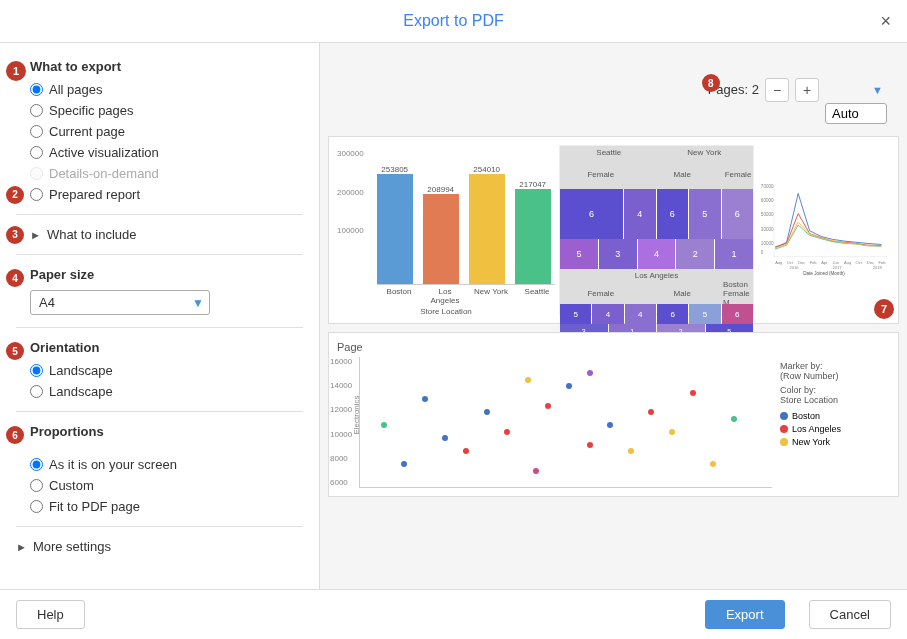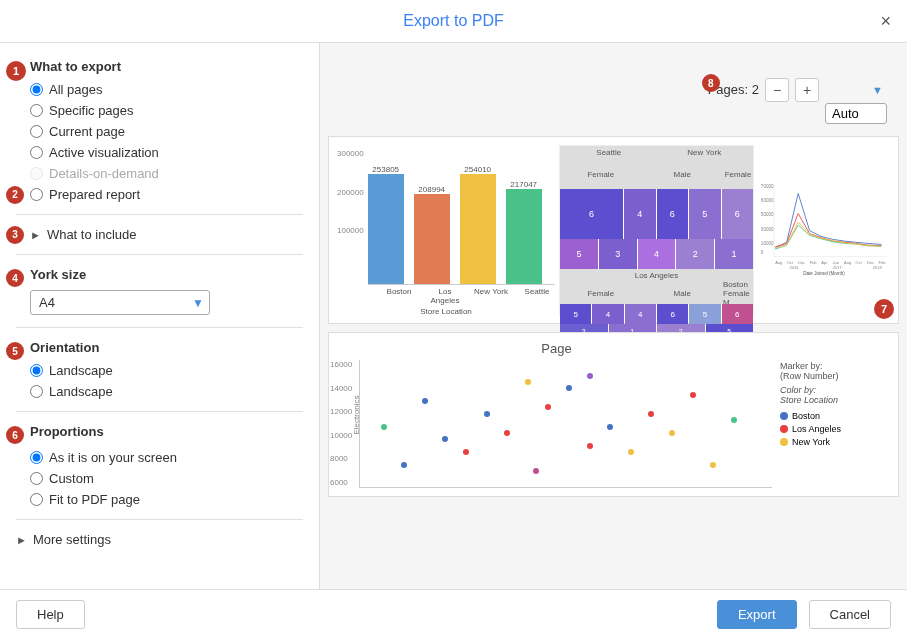--- a/index.html
+++ b/index.html
@@ -388,7 +388,7 @@
           <div style="flex:1;position:relative;">
             <div style="display:flex;height:140px;position:relative;">
 
-              <div style="display:flex;flex-direction:column;justify-content:space-between;padding-right:4px;font-size:8px;color:#888;height:120px;padding-top:4px;">
+              <div style="display:flex;flex-direction:column;justify-content:space-between;padding-right:13px;font-size:8px;color:#888;height:120px;padding-top:4px;">
                 <span>300000</span>
                 <span>200000</span>
                 <span>100000</span>

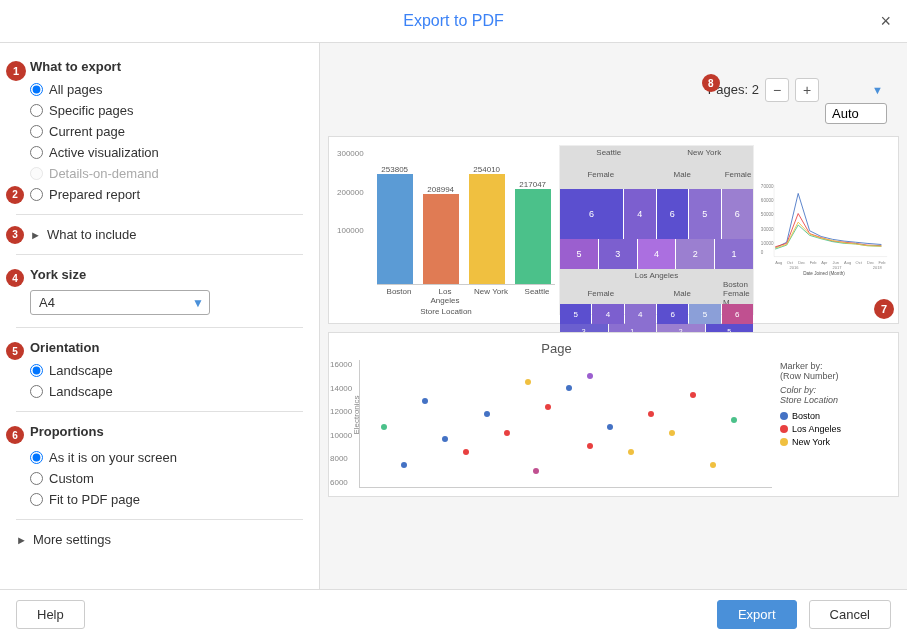--- a/index.html
+++ b/index.html
@@ -299,7 +299,7 @@
 
       <div style="position:relative;padding-left:14px;">
         <div style="position:absolute;left:-10px;top:2px;width:18px;height:18px;background:#c0392b;color:#fff;border-radius:50%;font-size:10px;font-weight:bold;display:flex;align-items:center;justify-content:center;">4</div>
-        <div class="section-header">York size</div>
+        <div class="section-header">Paper size</div>
         <div class="select-wrapper" style="margin-top:6px;margin-bottom:6px;">
           <select>
             <option>A4</option>

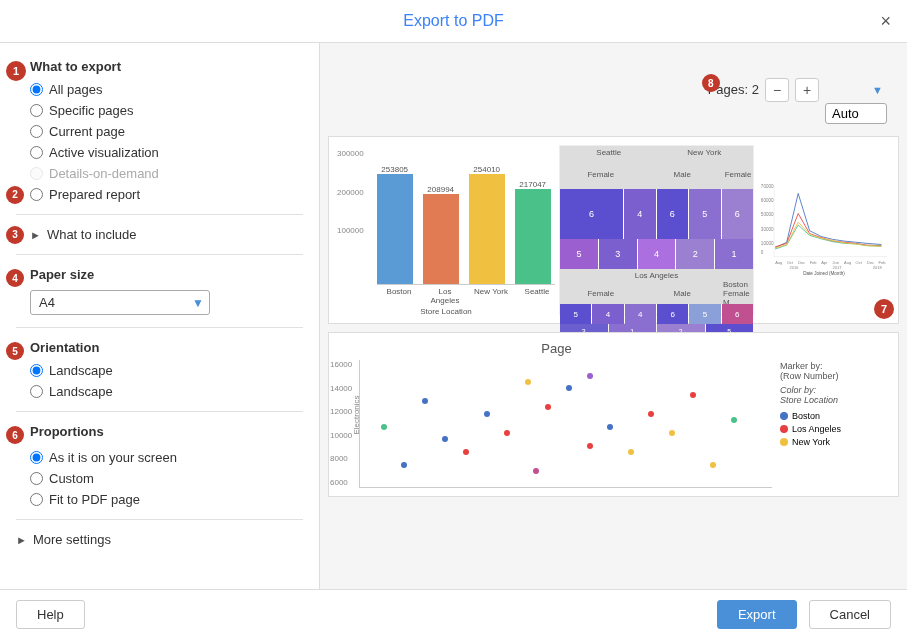--- a/index.html
+++ b/index.html
@@ -521,7 +521,7 @@
       <div class="preview-page" style="height:165px;">
         <div style="display:flex;height:100%;gap:4px;">
           <div style="display:flex;flex-direction:column;position:relative;flex:1;">
-            <div style="text-align:center;font-size:13px;color:#555;margin-bottom:4px;">Page</div>
+            <div style="text-align:left;font-size:11px;color:#555;margin-bottom:4px;">Page</div>
 
             <div style="position:absolute;left:0;top:50%;transform:translateY(-50%) rotate(-90deg);font-size:8px;color:#888;transform-origin:center;">Electronics</div>
             <div style="flex:1;position:relative;margin-left:22px;margin-right:4px;border-left:1px solid #ccc;border-bottom:1px solid #ccc;">

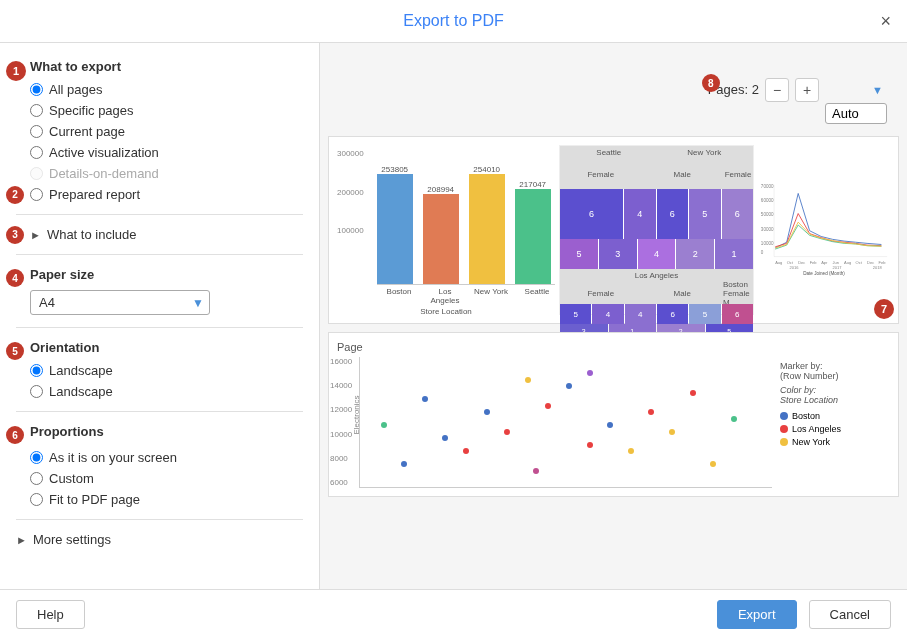--- a/index.html
+++ b/index.html
@@ -566,7 +566,7 @@
               <span>Marker by:</span><br>
               <span>(Row Number)</span>
             </div>
-            <div style="margin-bottom:6px;color:#555;font-style:italic;">
+            <div style="margin-bottom:6px;color:#555;">
               <span>Color by:</span><br>
               <span>Store Location</span>
             </div>

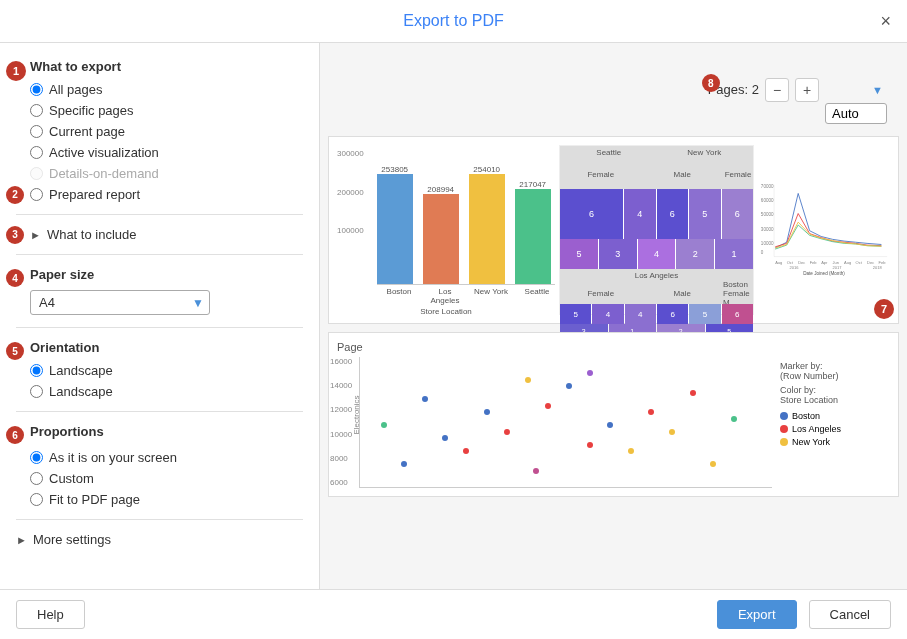--- a/index.html
+++ b/index.html
@@ -333,7 +333,7 @@
       <div style="position:relative;padding-left:14px;">
         <div style="position:absolute;left:-10px;top:2px;width:18px;height:18px;background:#c0392b;color:#fff;border-radius:50%;font-size:10px;font-weight:bold;display:flex;align-items:center;justify-content:center;">6</div>
         <div class="section-header">Proportions</div>
-        <div class="radio-group" style="margin-top:11px;">
+        <div class="radio-group" style="margin-top:18px;">
           <div class="radio-item">
             <input type="radio" name="prop" id="r-screen" checked="" style="">
             <label for="r-screen">As it is on your screen</label>

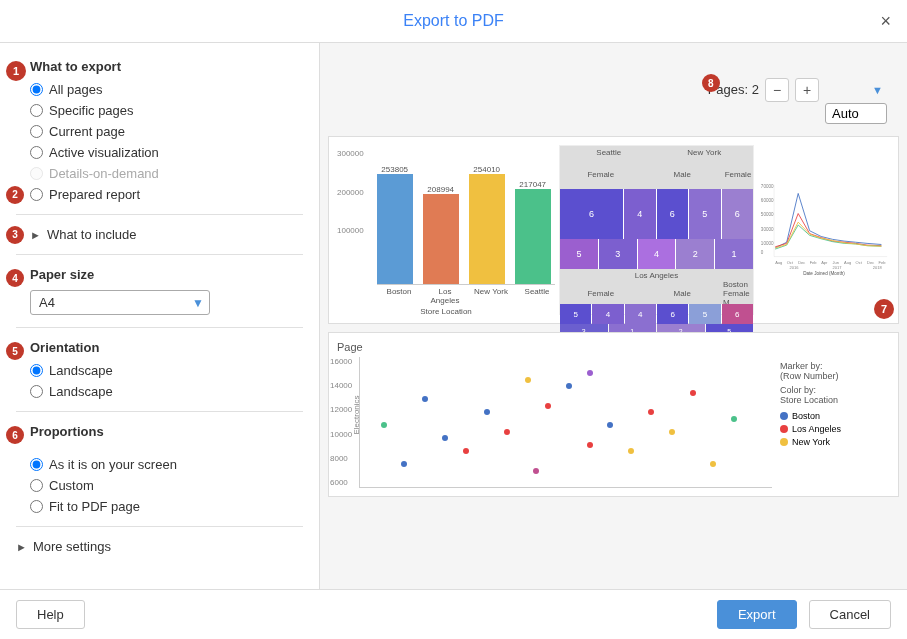--- a/index.html
+++ b/index.html
@@ -591,7 +591,7 @@
 
   <div class="dialog-footer">
     <button class="btn">Help</button>
-    <div style="display:flex;gap:12px;">
+    <div style="display:flex;gap:24px;">
       <button class="btn btn-primary">Export</button>
       <button class="btn">Cancel</button>
     </div>

